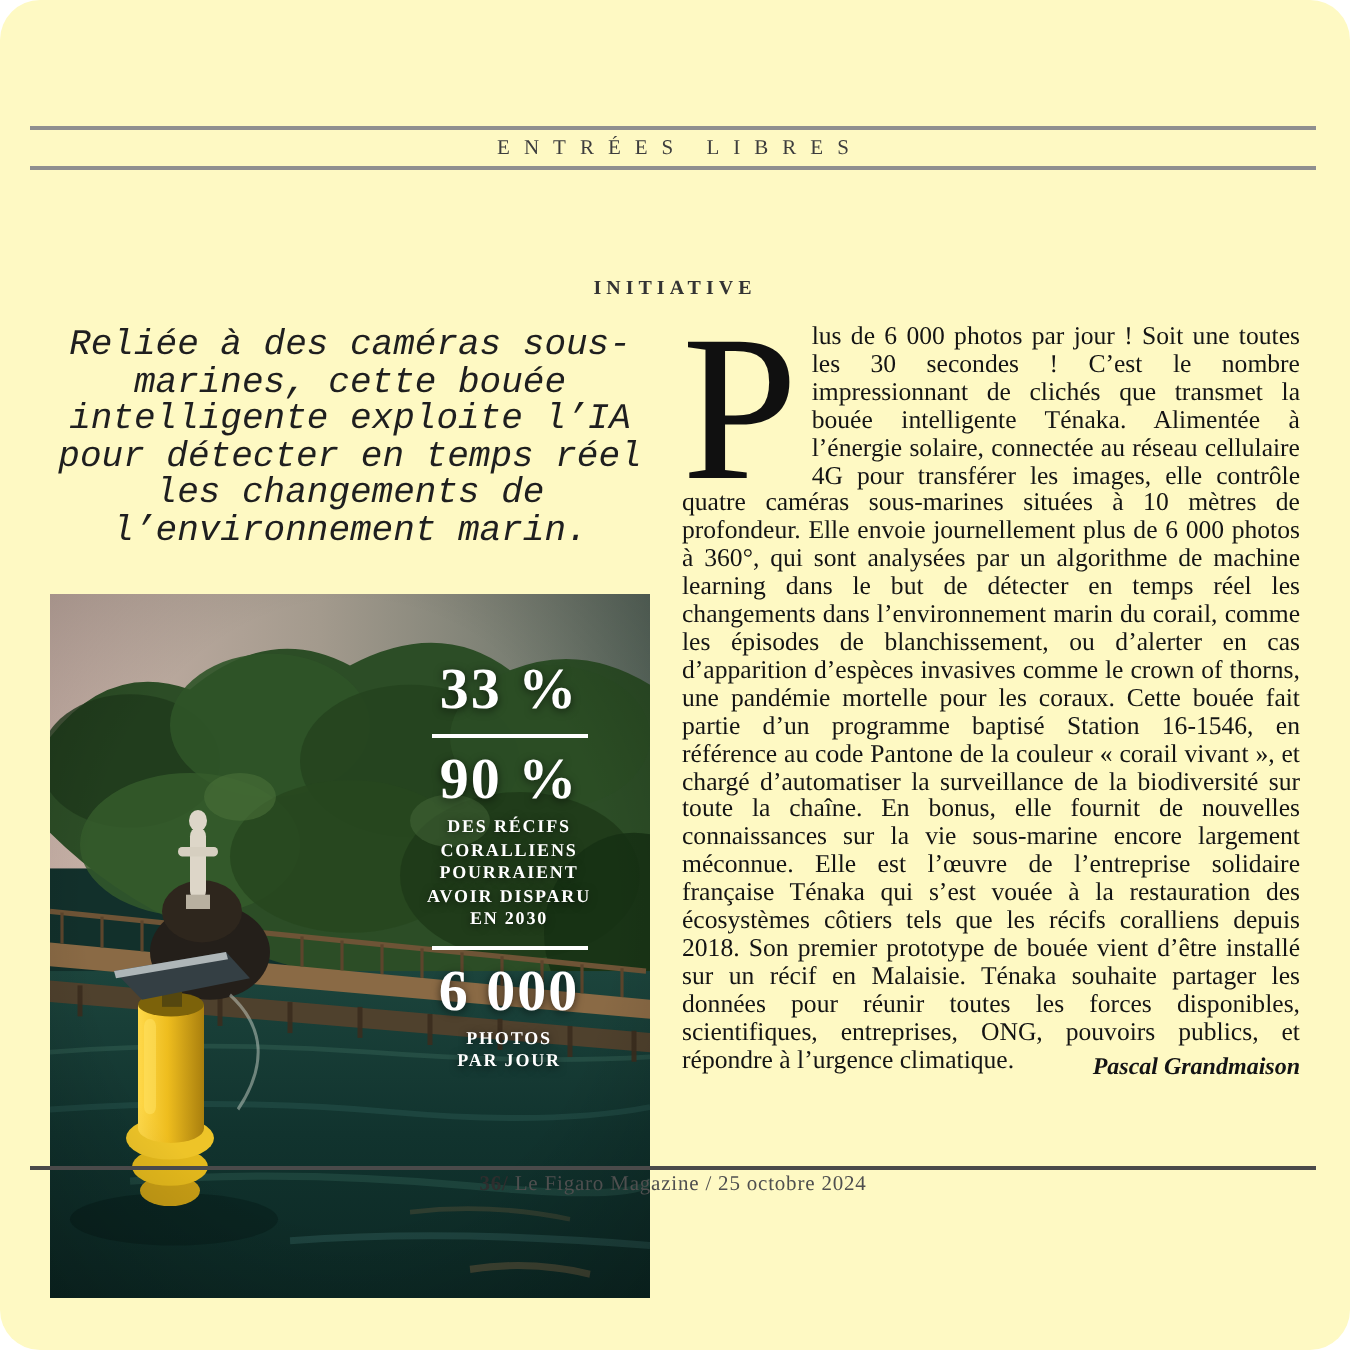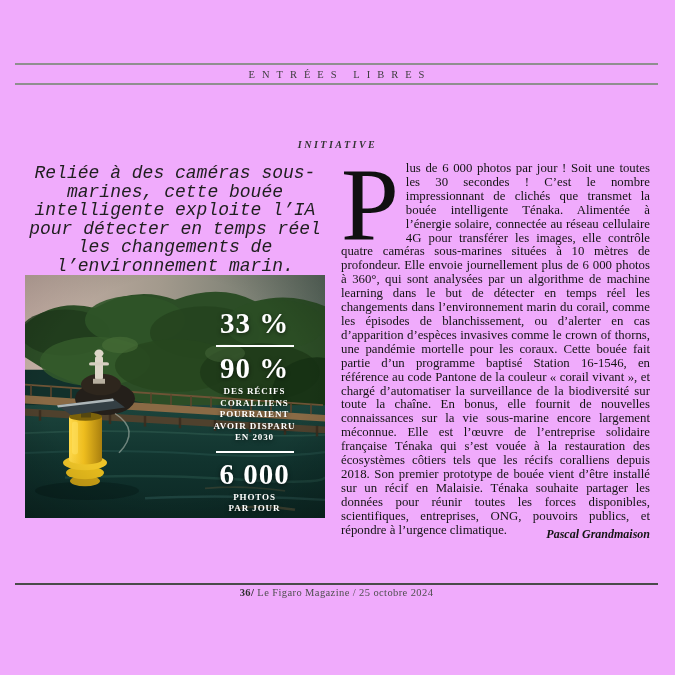--- a/index.html
+++ b/index.html
@@ -5,7 +5,7 @@
   * { margin:0; padding:0; box-sizing:border-box; }
   html,body { background:#ffffff; }
   body { width:675px; height:675px; font-family:"Liberation Serif","DejaVu Serif",serif; color:#1c1c1c; }
-  .page { position:relative; width:675px; height:675px; background:#f0abfc; overflow:hidden; }
+  .page { position:relative; width:675px; height:675px; background:#fef9c3; overflow:hidden;border-radius:20px; }
 
   
   .section-header { margin:0 17px 0 15px; padding-top:63px; }

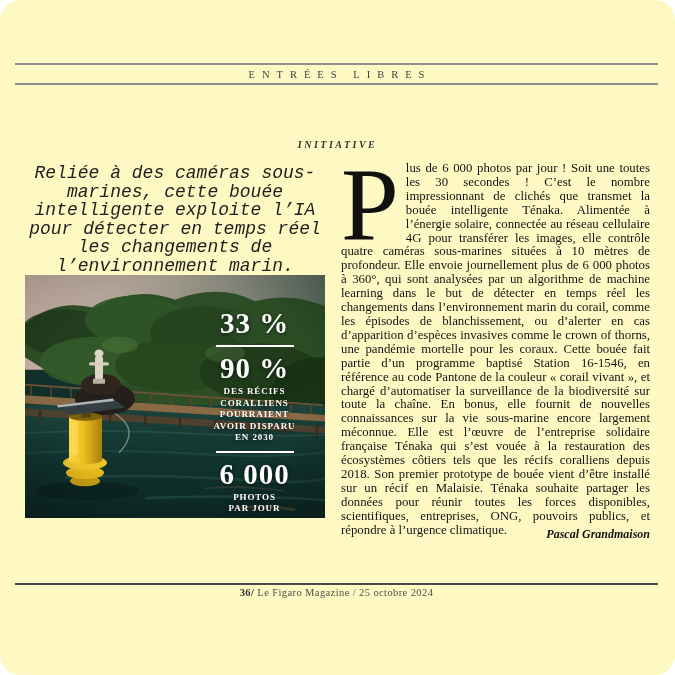--- a/index.html
+++ b/index.html
@@ -13,7 +13,7 @@
   .section-title { text-align:center; font-size:10.5px; letter-spacing:7px; color:#3d3d3d; padding:4px 0 3px; text-indent:7px; }
 
   
-  .article-head { margin-top:54px; text-align:center;font-style:italic; }
+  .article-head { margin-top:54px; text-align:center; }
   .kicker { font-size:10px; font-weight:bold; letter-spacing:2.5px; color:#333; }
   .title { font-size:25px; font-weight:bold; letter-spacing:0.4px; color:#161616; margin-top:3px; }
 

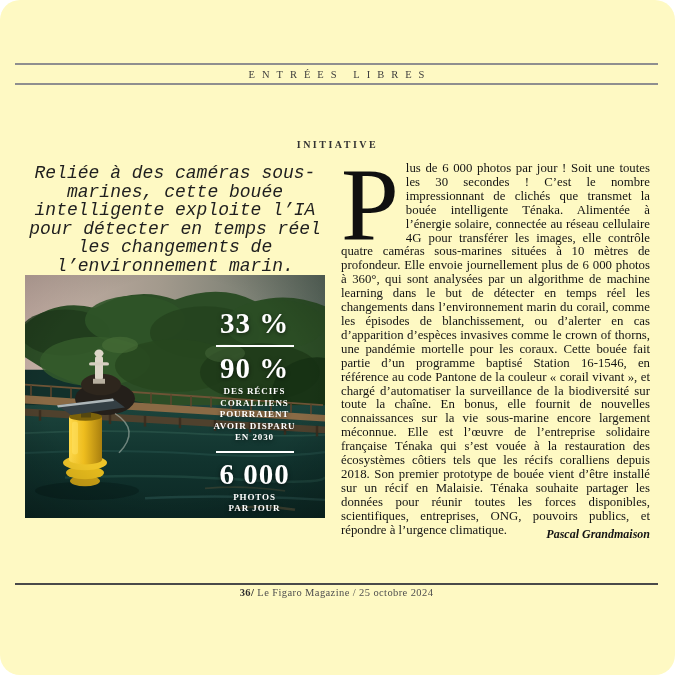--- a/index.html
+++ b/index.html
@@ -25,7 +25,7 @@
   .standfirst { font-style:italic; font-size:18px; line-height:18.5px; text-align:center; color:#1f1f1f; padding:2px 2px 0 2px;font-family:Liberation Mono, monospace; }
 
   
-  .photo { position:relative; width:300px; height:243px; margin-top:0; overflow:hidden; background:#12302b; }
+  .photo { position:relative; width:300px; height:352px; margin-top:22px; overflow:hidden; background:#12302b; }
   .photo svg { display:block; }
   .photo-stats { position:absolute; top:0; right:0; width:47%; height:100%; display:flex; flex-direction:column; align-items:center; padding-top:33px; color:#fff; text-align:center; text-shadow:0 1px 4px rgba(0,0,0,0.6); }
   .stat-value { font-size:29px; font-weight:bold; line-height:30px; letter-spacing:1px; }

